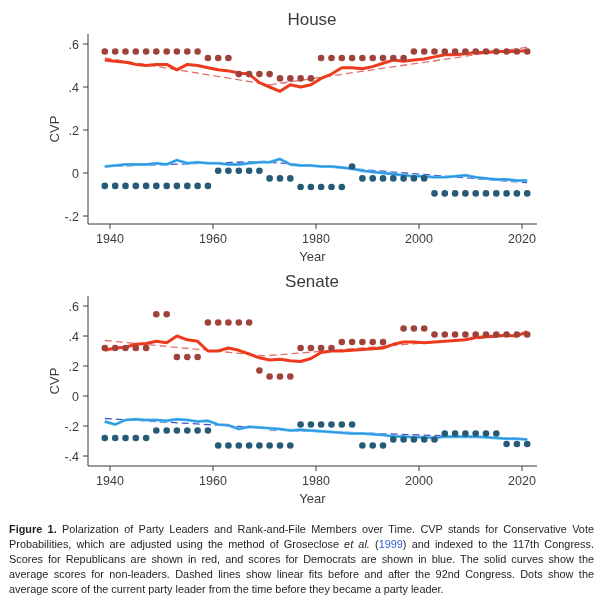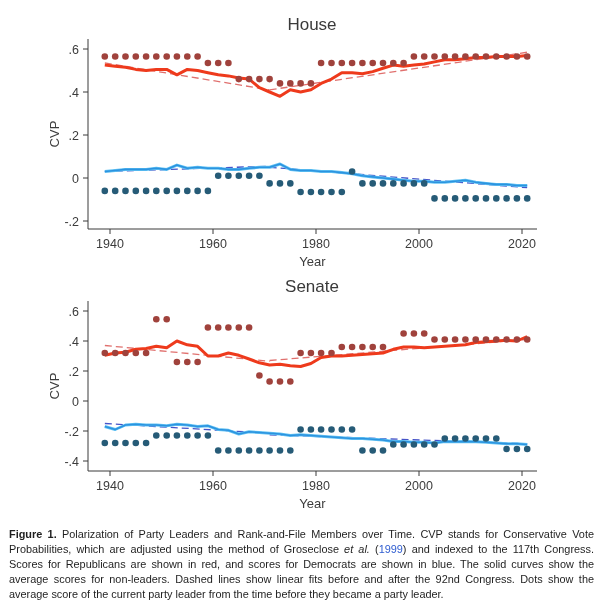--- a/index.html
+++ b/index.html
@@ -8,7 +8,7 @@
     font-family:"Liberation Sans","DejaVu Sans",sans-serif;
     -webkit-font-smoothing:antialiased;
   }
-  #figure-wrap{padding-top:5px;}
+  #figure-wrap{}
   svg{display:block;}
   #caption{
     margin:14px 9px 0 9px;

